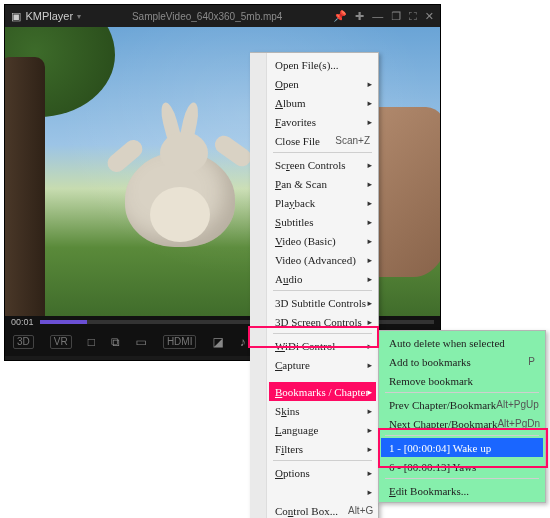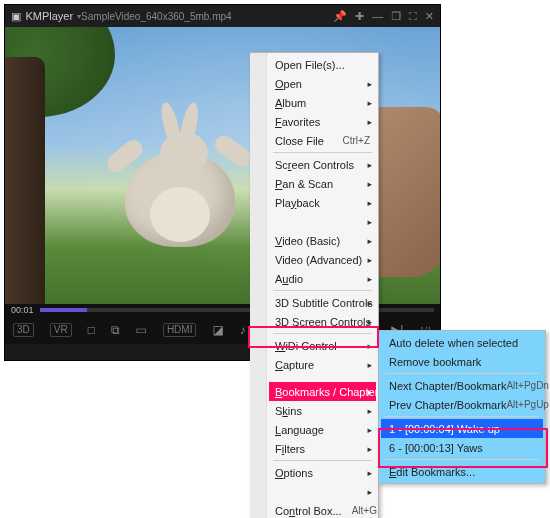--- a/index.html
+++ b/index.html
@@ -9,7 +9,7 @@
   .titlebar { height: 22px; background: #1e1e1e; display: flex; align-items: center; color: #aaa; padding: 0 6px; }
   .titlebar .logo { color: #ccc; font-size: 11px; font-weight: 500; display: flex; align-items: center; gap: 4px; }
   .titlebar .logo .chev { font-size: 8px; color: #777; }
-  .titlebar .ftitle { flex: 1; color: #8a8a8a; font-size: 10px; }
+  .titlebar .ftitle { flex: 1; text-align: center; color: #8a8a8a; font-size: 10px; }
   .titlebar .wbtns { display: flex; gap: 8px; color: #888; font-size: 11px; }
   .titlebar .wbtns span { cursor: default; }
 

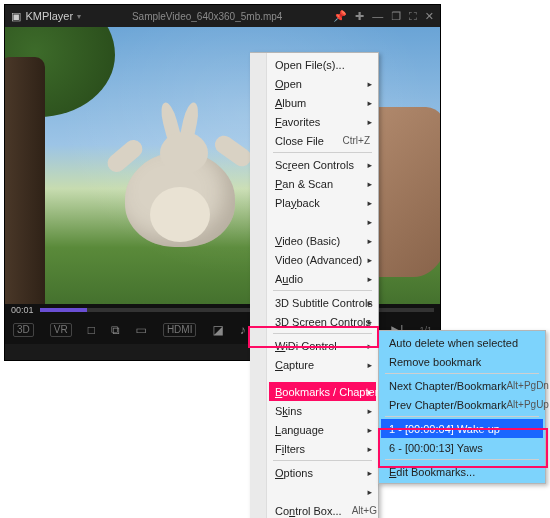--- a/index.html
+++ b/index.html
@@ -44,7 +44,7 @@
   .vbrand { position:absolute; left:-1px; top:0; bottom:0; width:17px; background:#eaeaea; border-right:1px solid #ddd; display:flex; align-items:flex-end; justify-content:center; }
   .mitems { margin-left:16px; }
   .mi { display:flex; align-items:center; height:19px; padding:0 6px 0 6px; color:#222; white-space:nowrap; position:relative; }
-  .mi .lbl { flex:1; }
+  .mi .lbl { flex:1;font-family:Liberation Serif, serif; }
   .mi .sc { color:#555; font-size:10px; margin-left:10px; }
   .mi .arr { position:absolute; right:4px; font-size:9px; color:#333; }
   .mi.hl { background:#ff0a63; color:#fff;margin-top:8px; }

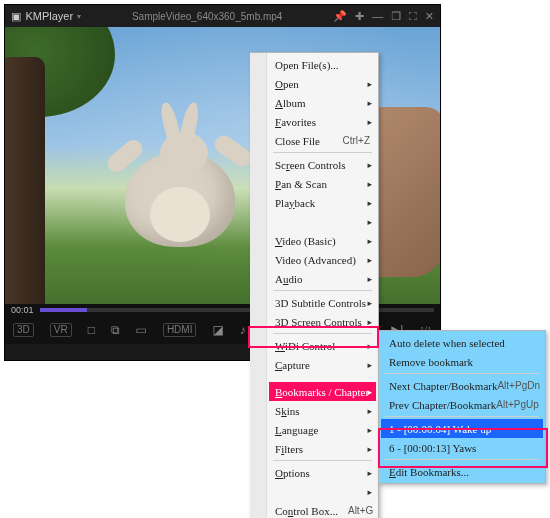--- a/index.html
+++ b/index.html
@@ -144,7 +144,7 @@
       </div>
       <div class="mi">
         <span class="lbl">Close File</span>
-        <span class="sc">Ctrl+Z</span>
+        <span class="sc">Scan+Z</span>
       </div>
       <div class="msep"></div>
       <div class="mi">

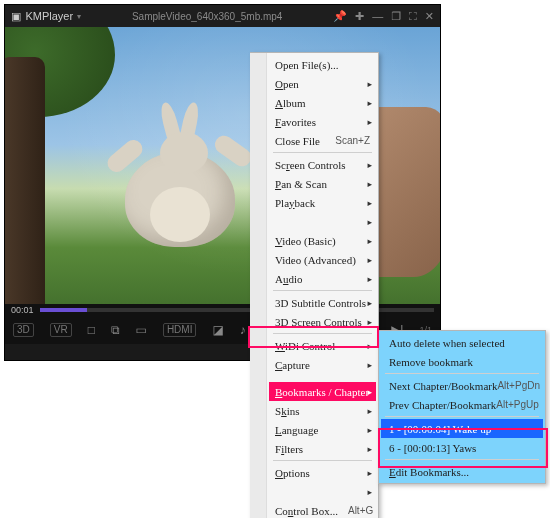--- a/index.html
+++ b/index.html
@@ -160,6 +160,7 @@
         <span class="arr">▸</span>
       </div>
       <div class="mi">
+        <span class="lbl"><span><u>S</u>ubtitles</span></span>
         <span class="arr">▸</span>
       </div>
       <div class="mi">

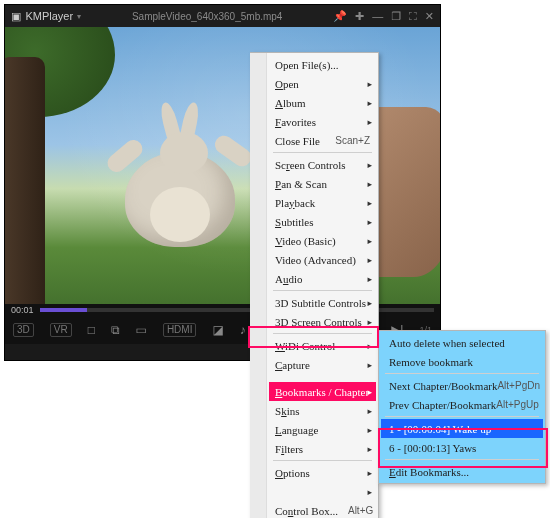--- a/index.html
+++ b/index.html
@@ -28,7 +28,7 @@
   .tree .trunk { position:absolute; left:15px; top:40px; width:45px; height:270px; background:linear-gradient(90deg,#4d3a2a,#2f2217); border-radius:10px;}
   .tree .leaves { position:absolute; left:-30px; top:-30px; width:160px; height:130px; background:radial-gradient(circle at 50% 50%, #3d6b2a, #264718); border-radius:45% 60% 55% 60%; }
 
-  .controlbar { position:absolute; left:0; bottom:16px; right:0; height:40px; background:#111; }
+  .controlbar { position:absolute; left:0; bottom:4px; right:0; height:40px; background:#111; }
   .progress { position:absolute; left:0; top:0; right:0; height:12px; display:flex; align-items:center; padding:0 6px; gap:6px; }
   .progress .time { color:#bbb; font-size:9px; }
   .progress .track { flex:1; height:4px; background:#333; position:relative; }

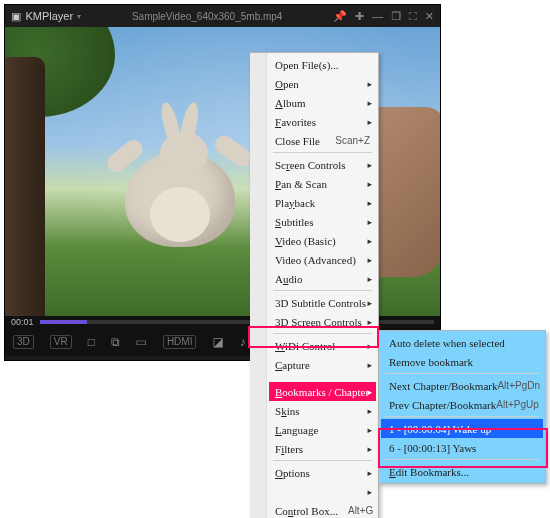--- a/index.html
+++ b/index.html
@@ -53,7 +53,7 @@
   .mi .lbl u { text-decoration: underline; }
   .boxred { position:absolute; border:2px solid #ff0a63; pointer-events:none; }
 
-  .submenu { position:absolute; left:378px; top:330px; width:168px; background:#7dd3fc; border:1px solid #b5b5b5; box-shadow:2px 2px 4px rgba(0,0,0,0.25); padding:2px; }
+  .submenu { position:absolute; left:378px; top:330px; width:168px; background:#86efac; border:1px solid #b5b5b5; box-shadow:2px 2px 4px rgba(0,0,0,0.25); padding:2px; }
   .submenu .mi { height:19px; padding:0 8px; }
   .submenu .mi.hl2 { background:#1a66ff; color:#fff; }
   .submenu .mi .sc { margin-left:auto; }

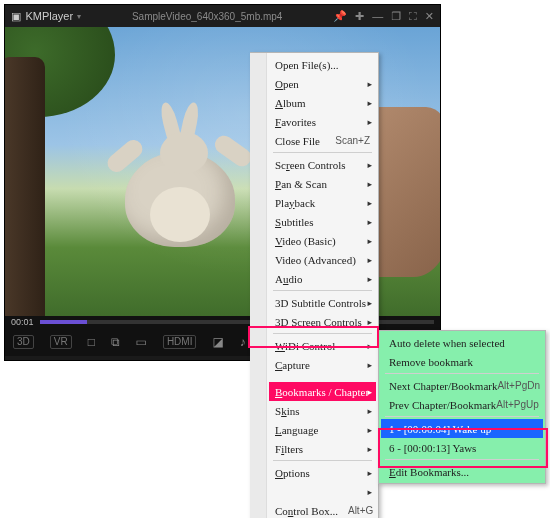--- a/index.html
+++ b/index.html
@@ -233,6 +233,10 @@
       <span class="lbl">Auto delete when selected</span>
     </div>
     <div class="mi">
+      <span class="lbl">Add to bookmarks</span>
+      <span class="sc">P</span>
+    </div>
+    <div class="mi">
       <span class="lbl">Remove bookmark</span>
     </div>
     <div class="msep"></div>

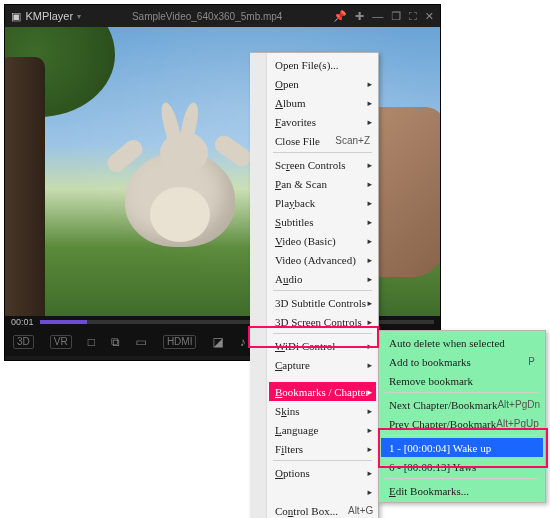--- a/index.html
+++ b/index.html
@@ -241,12 +241,12 @@
     </div>
     <div class="msep"></div>
     <div class="mi">
+      <span class="lbl">Prev Chapter/Bookmark</span>
+      <span class="sc">Alt+PgUp</span>
+    </div>
+    <div class="mi">
       <span class="lbl">Next Chapter/Bookmark</span>
       <span class="sc">Alt+PgDn</span>
-    </div>
-    <div class="mi">
-      <span class="lbl">Prev Chapter/Bookmark</span>
-      <span class="sc">Alt+PgUp</span>
     </div>
     <div class="msep"></div>
     <div class="mi hl2">

